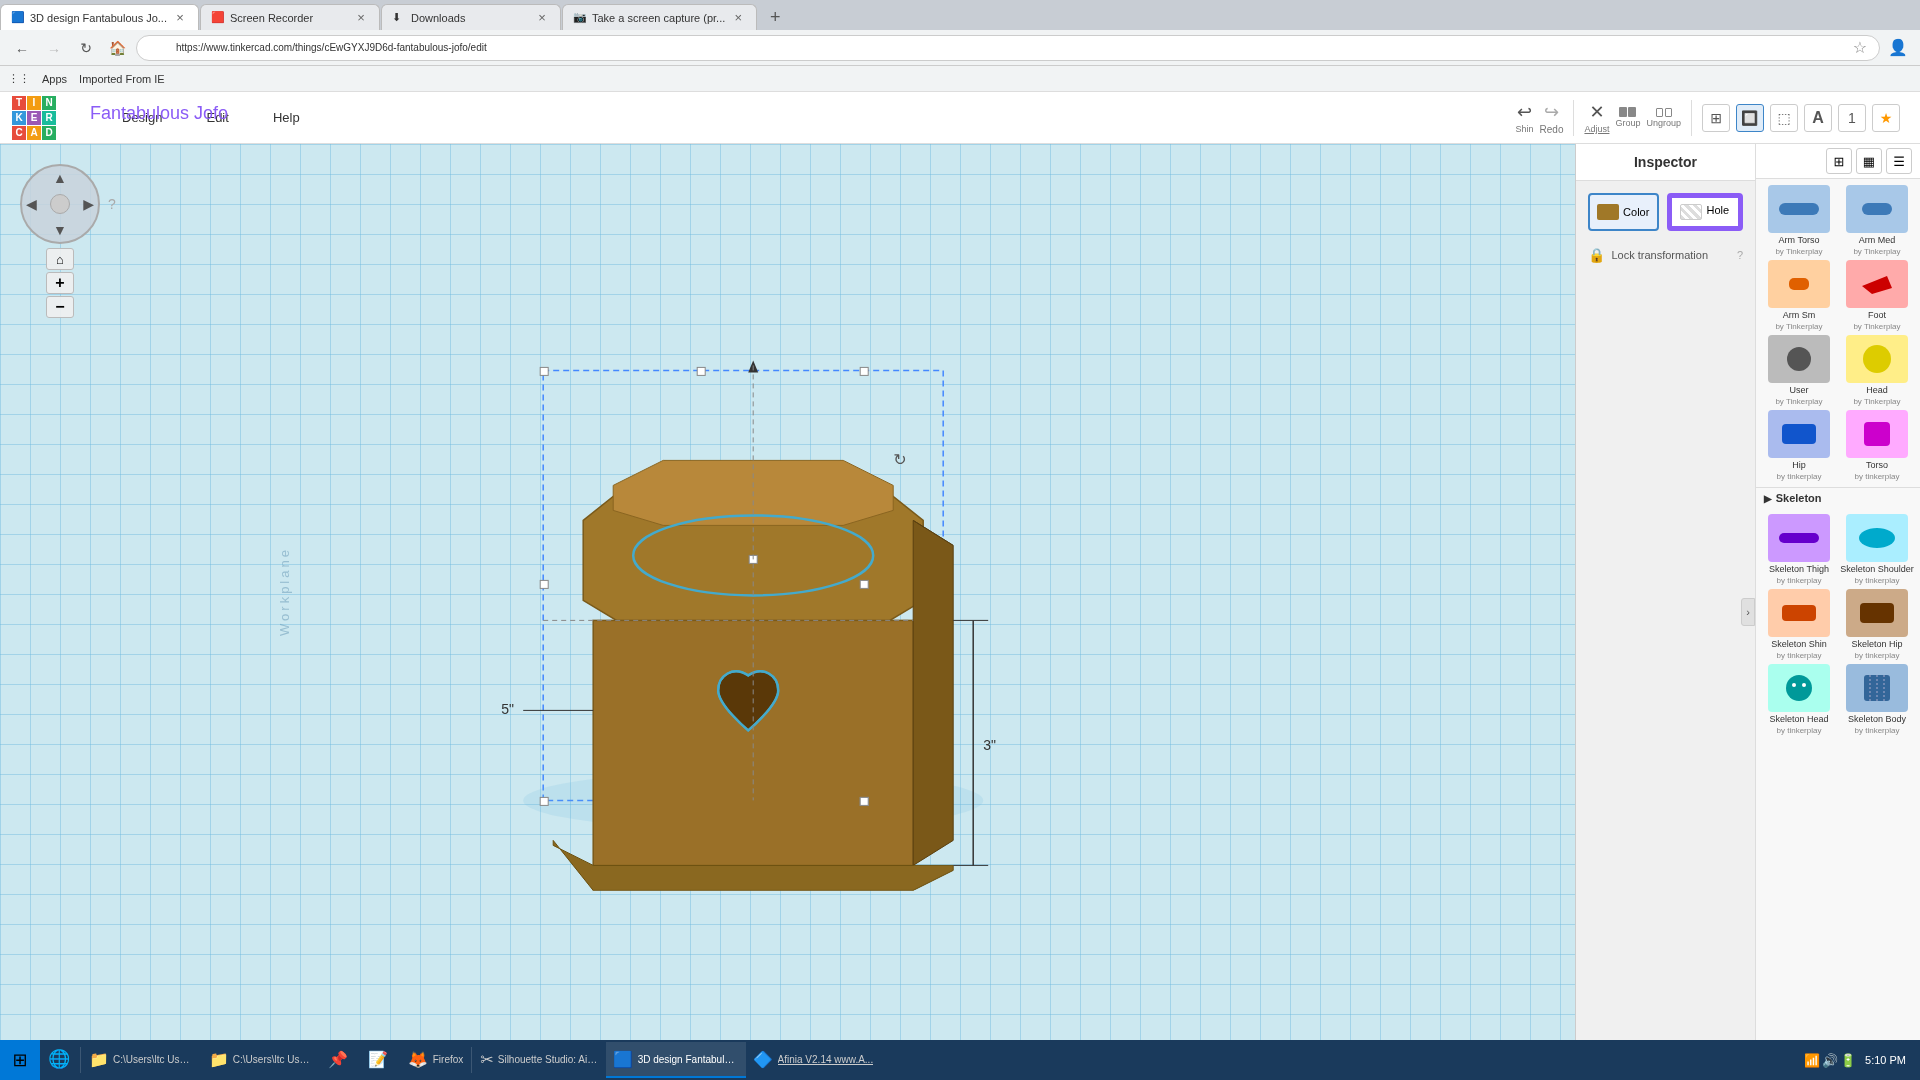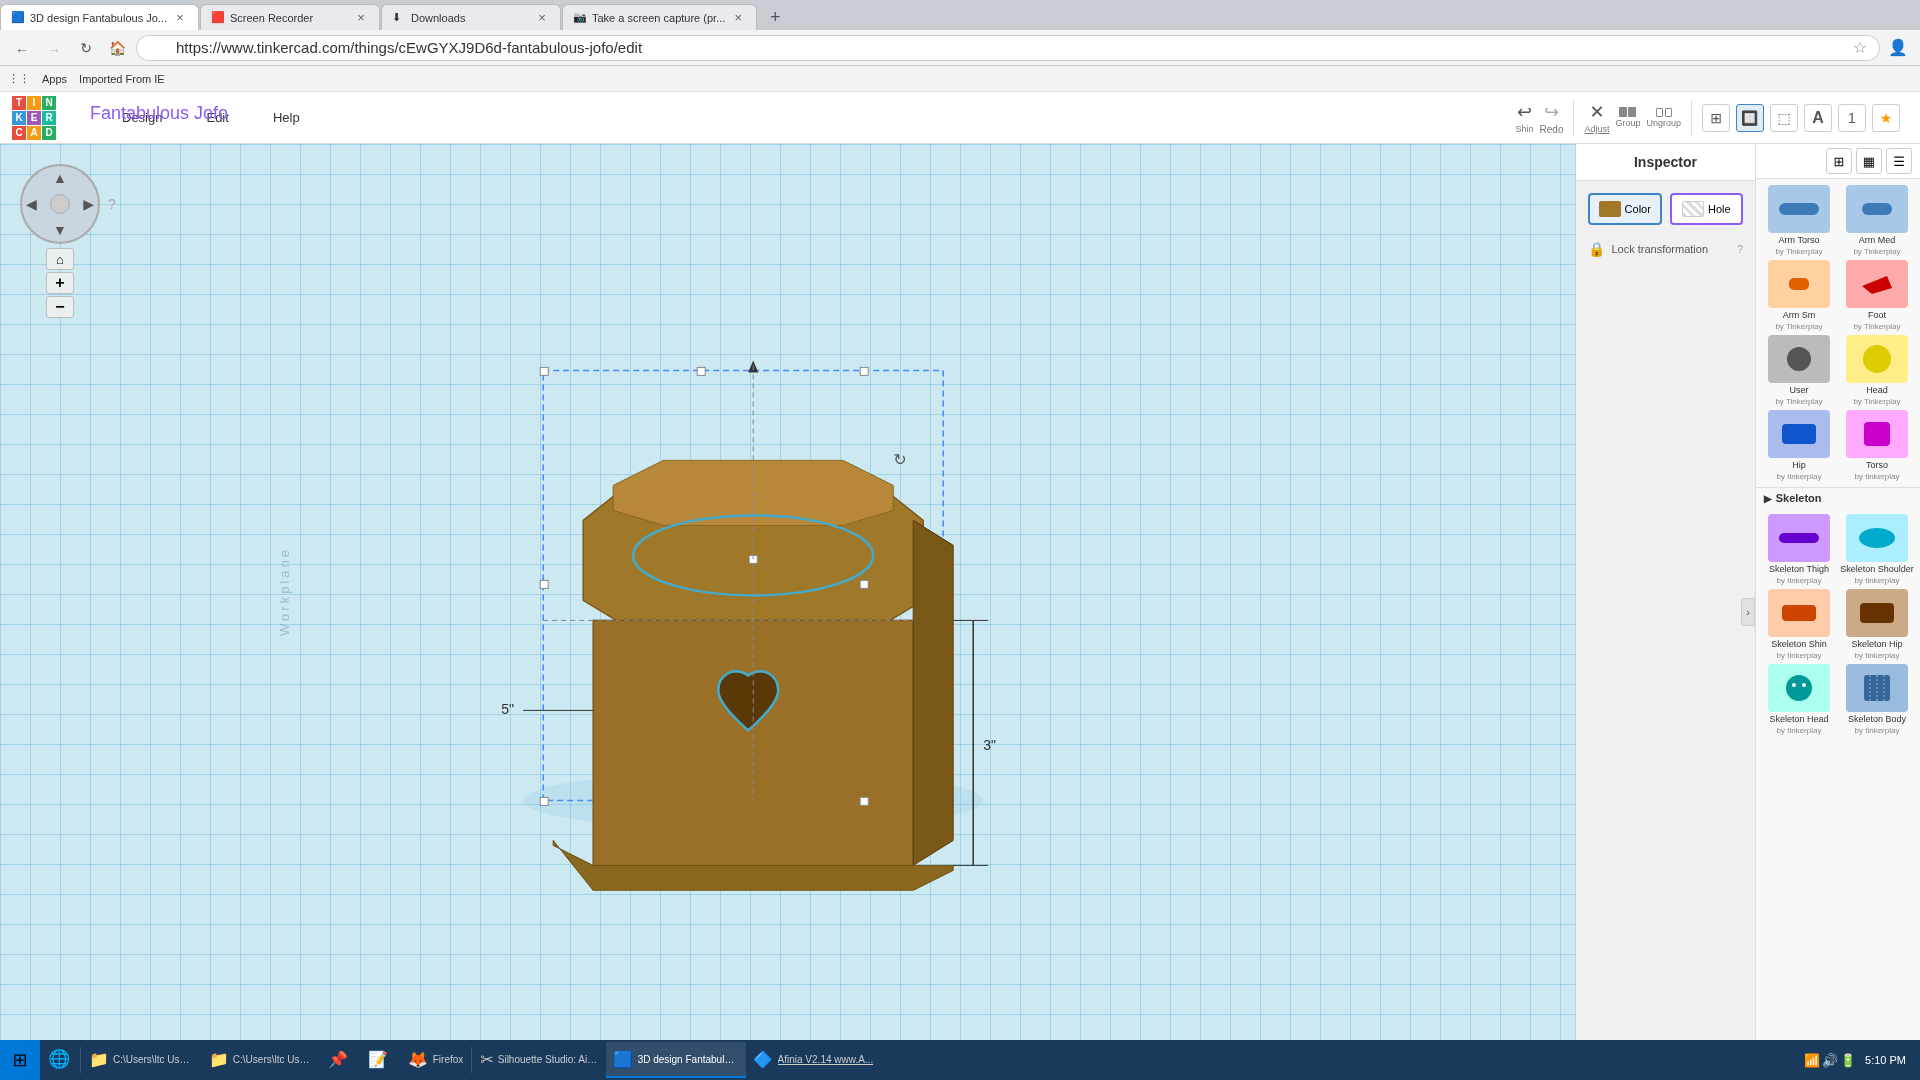--- a/index.html
+++ b/index.html
@@ -16,7 +16,7 @@
     .nav-btn { width: 28px; height: 28px; border-radius: 50%; display: flex; align-items: center; justify-content: center; cursor: pointer; color: #555; font-size: 14px; }
     .nav-btn.disabled { color: #bbb; cursor: default; }
     .url-bar { flex: 1; height: 26px; border: 1px solid #ccc; border-radius: 13px; padding: 0 12px; font-size: 12px; background: #fff; color: #333; display: flex; align-items: center; }
-    .url-bar-text { flex: 1; font-size: 15px; color: #333; padding-left: 27px; }
+    .url-bar-text { flex: 1; font-size: 10px; color: #333; padding-left: 27px; }
     .star-btn { color: #888; font-size: 16px; margin-left: 6px; cursor: pointer; }
 
     .bookmarks-bar { display: flex; align-items: center; height: 26px; background: #f1f3f4; padding: 0 8px; gap: 12px; border-bottom: 1px solid #ddd; font-size: 11px; }

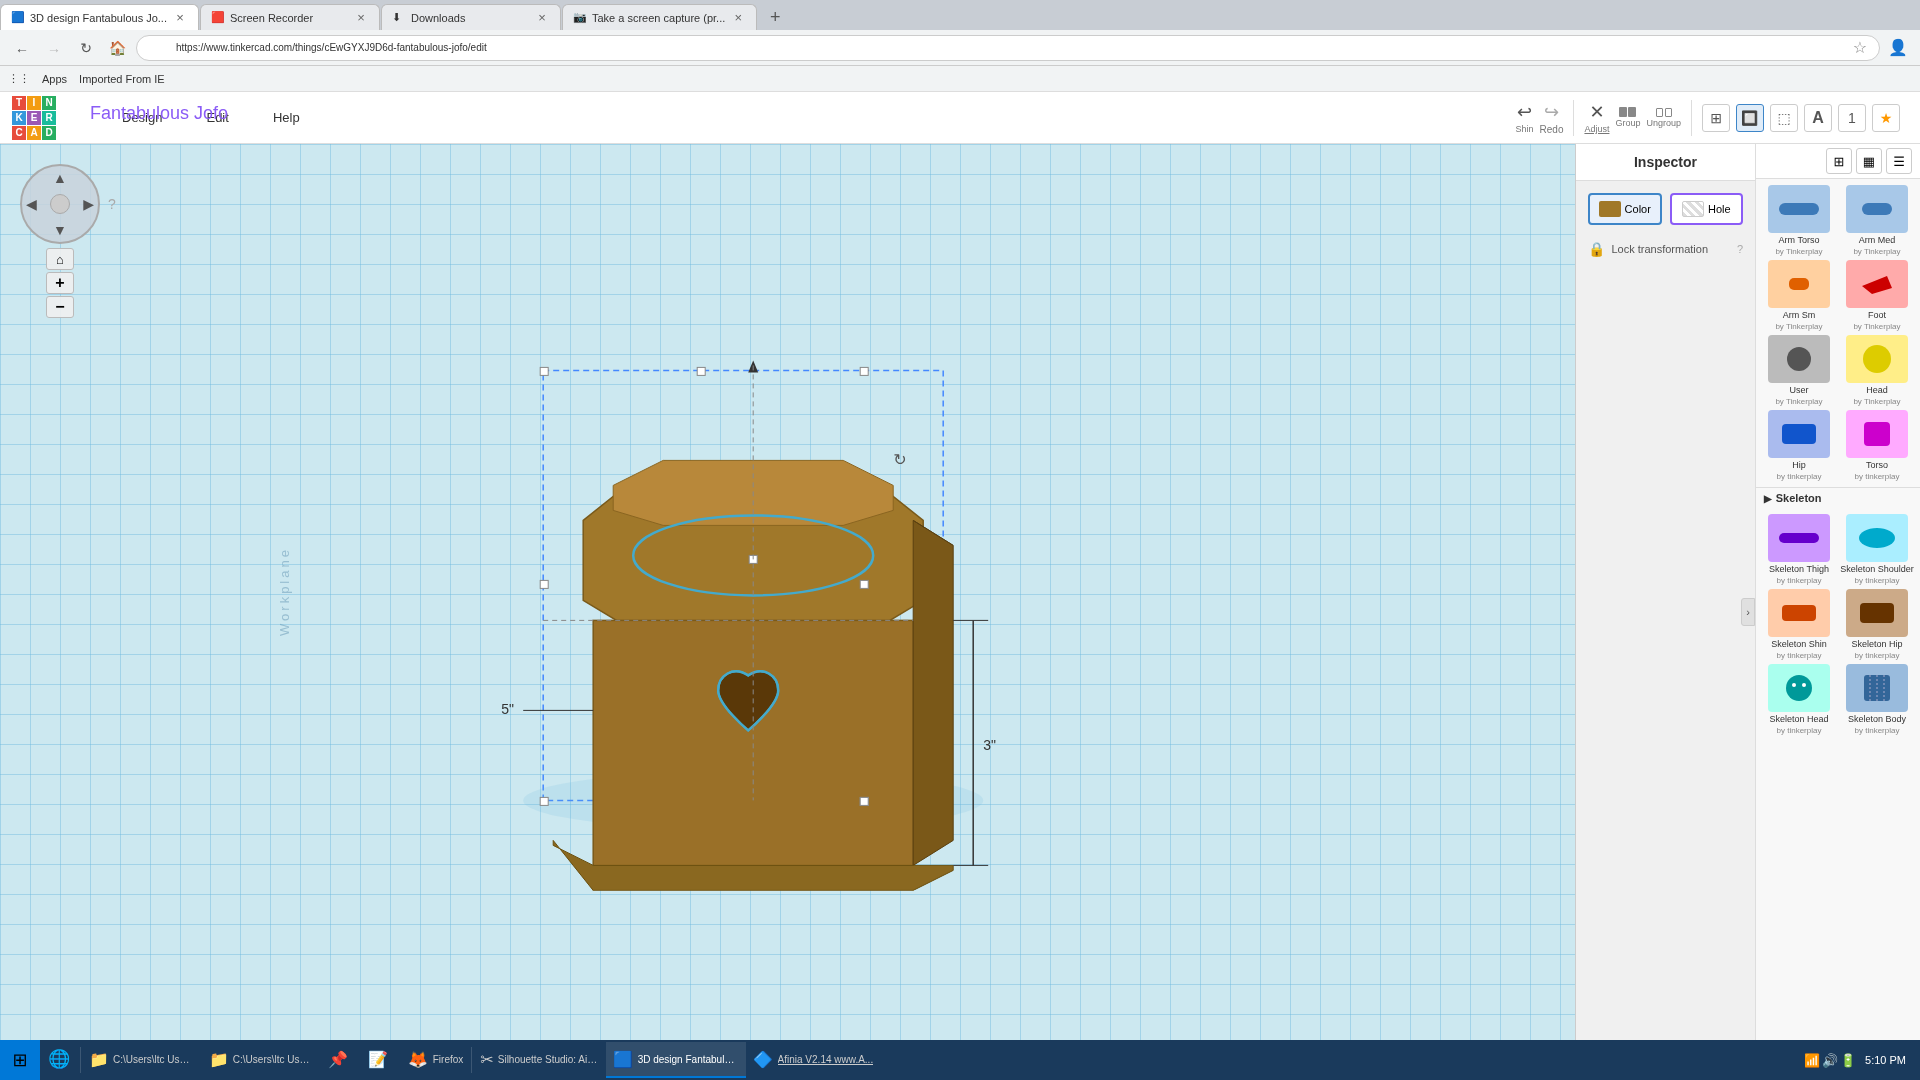--- a/index.html
+++ b/index.html
@@ -305,7 +305,7 @@
             <div style="width:22px;height:16px;background:#a07828;border-radius:2px;"></div>
             <span style="font-size:11px;">Color</span>
           </div>
-          <div style="flex:1;padding:6px 4px;border:2px solid #8b5cf6;border-radius:4px;text-align:center;cursor:pointer;background:#fff;display:flex;align-items:center;justify-content:center;">
+          <div style="flex:1;padding:6px 4px;border:5px solid #8b5cf6;border-radius:4px;text-align:center;cursor:pointer;background:#fff;display:flex;justify-content:center;">
             <div style="width:22px;height:16px;background:repeating-linear-gradient(45deg,#ddd 0,#ddd 3px,#fff 3px,#fff 6px);border-radius:2px;border:1px solid #ccc;"></div>
             <span style="font-size:11px;margin-left:4px;">Hole</span>
           </div>

